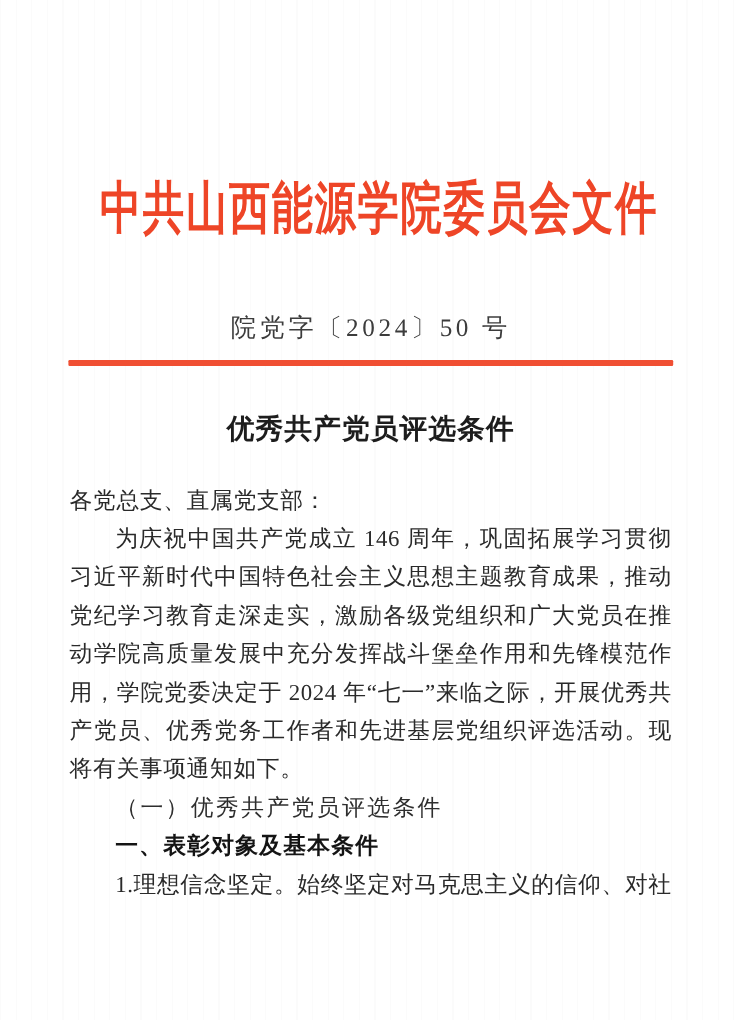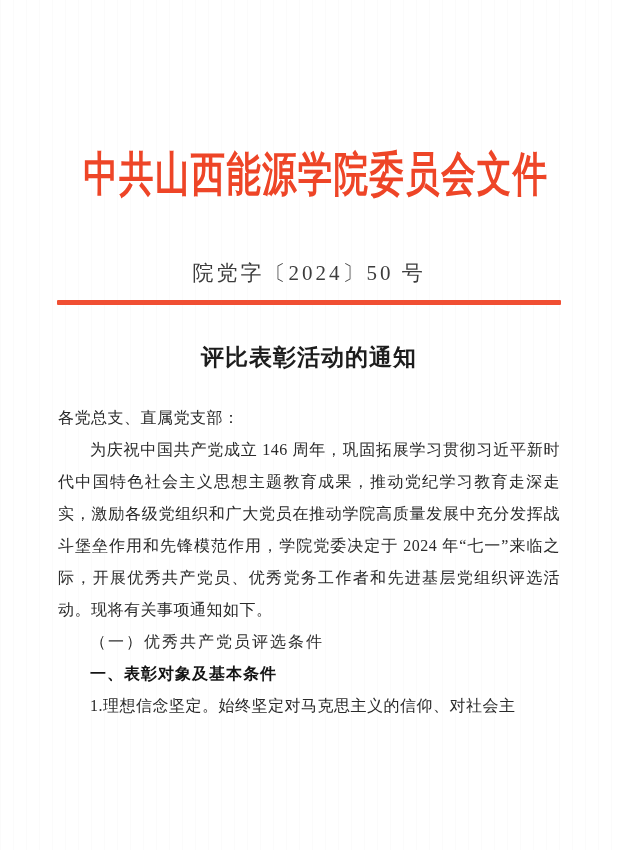--- a/index.html
+++ b/index.html
@@ -97,7 +97,7 @@
   <div class="red-rule"></div>
 
   <div class="doc-title">
-    <div>评比表彰活动的通知</div>
+    <div>优秀共产党员评选条件</div>
   </div>
 
   <div class="body-block">

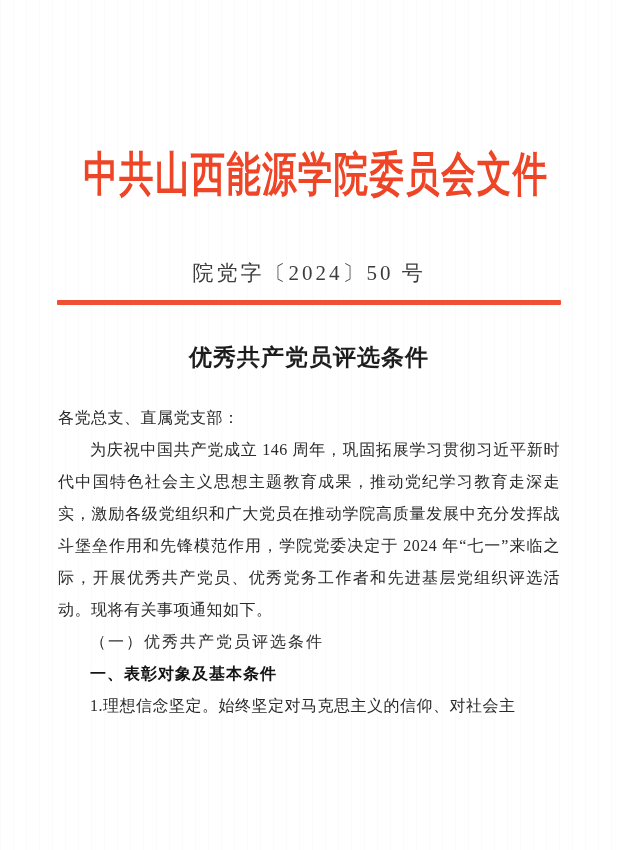--- a/index.html
+++ b/index.html
@@ -61,7 +61,7 @@
   .body-block {
     width: 502px;
     margin: 27px auto 0 auto;
-    font-size: 16px;
+    font-size: 19px;
     line-height: 32px;
     text-align: justify;
     color: #2a2a2a;

